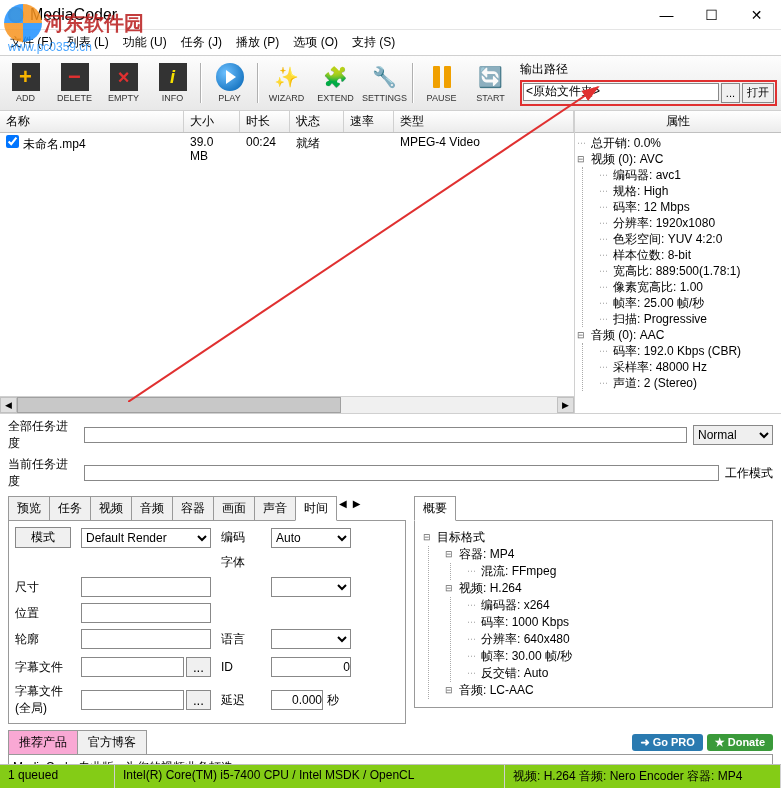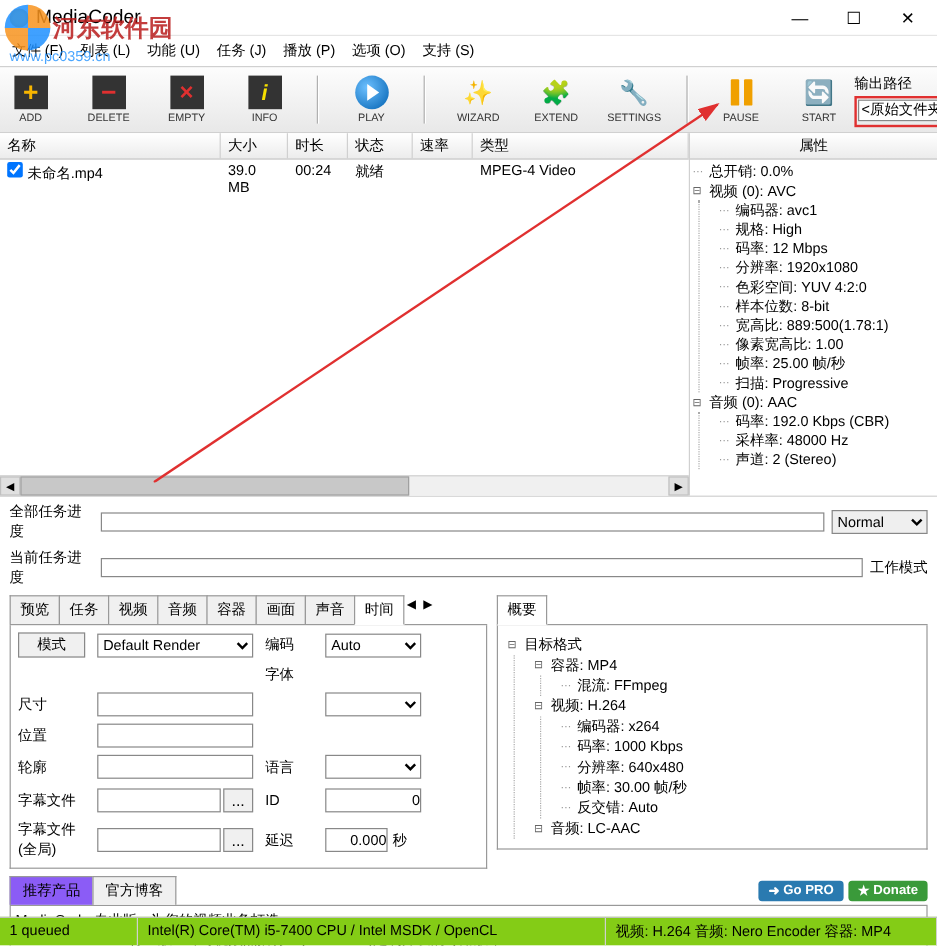--- a/index.html
+++ b/index.html
@@ -21,7 +21,7 @@
 .menubar span { cursor: default; }
 
 .toolbar-row { display: flex; align-items: stretch; border-top: 1px solid #d0d0d0; border-bottom: 1px solid #d0d0d0; background: linear-gradient(#fdfdfd, #e8e8e8); }
-.toolbar { display: flex; padding: 3px 2px; gap: 18px; }
+.toolbar { display: flex; padding: 3px 2px; gap: 2px; }
 .tb-btn { width: 47px; height: 48px; border: 1px solid transparent; display: flex; flex-direction: column; align-items: center; justify-content: center; gap: 2px; cursor: pointer; border-radius: 2px; overflow: hidden; }
 .tb-btn .ico { width: 28px; height: 28px; display: flex; align-items: center; justify-content: center; font-size: 18px; }
 .tb-btn .lbl { font-size: 9px; color: #333; }

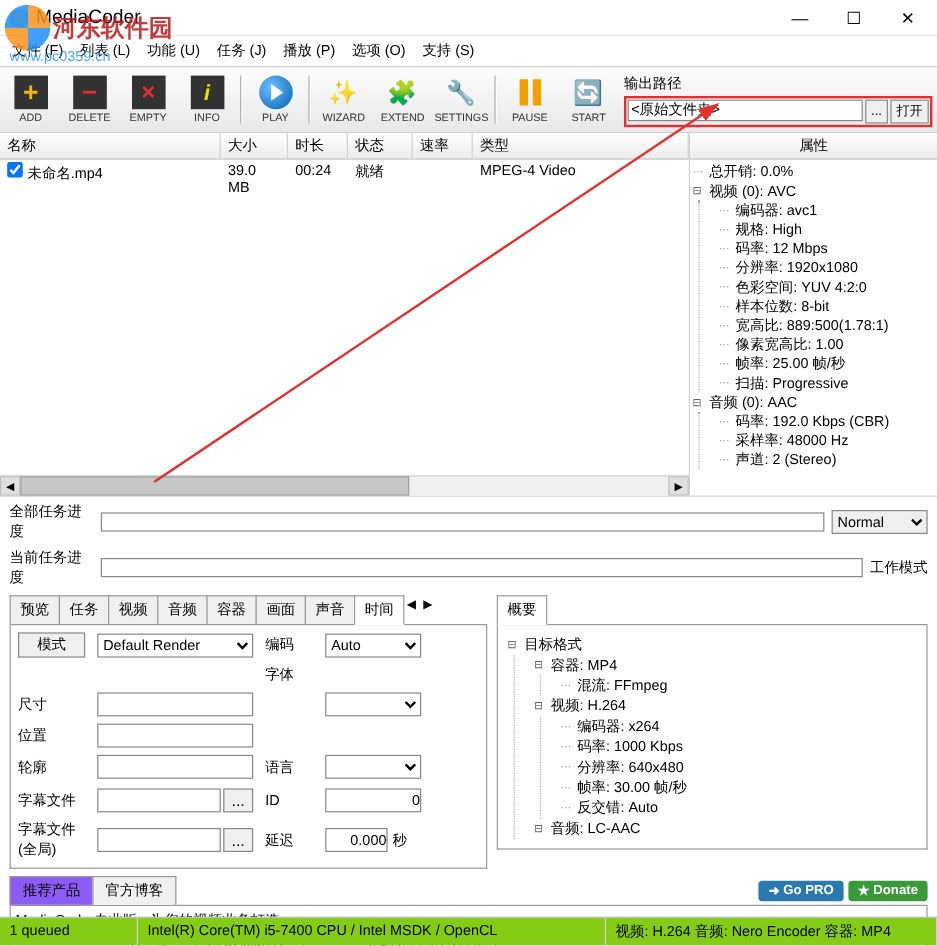--- a/index.html
+++ b/index.html
@@ -113,7 +113,7 @@
 .promo-section { margin: 6px 8px 2px 8px; }
 .promo-tabs { display:flex; font-size:12px; }
 .promo-tab { padding: 3px 10px; border:1px solid #999; border-bottom:none; background:#f0f0f0; margin-right:-1px; cursor:pointer; }
-.promo-tab.active { background:#8b5cf6;font-family:Liberation Serif, serif; }
+.promo-tab.active { background:#f9a8d4;font-family:Liberation Serif, serif; }
 .promo-right { margin-left:auto; display:flex; gap:4px; align-items:center; }
 .badge { padding:2px 8px; border-radius:3px; color:#fff; font-weight:bold; font-size:11px; display:flex; align-items:center; gap:3px; }
 .badge.blue { background:#2a7ab0; }

